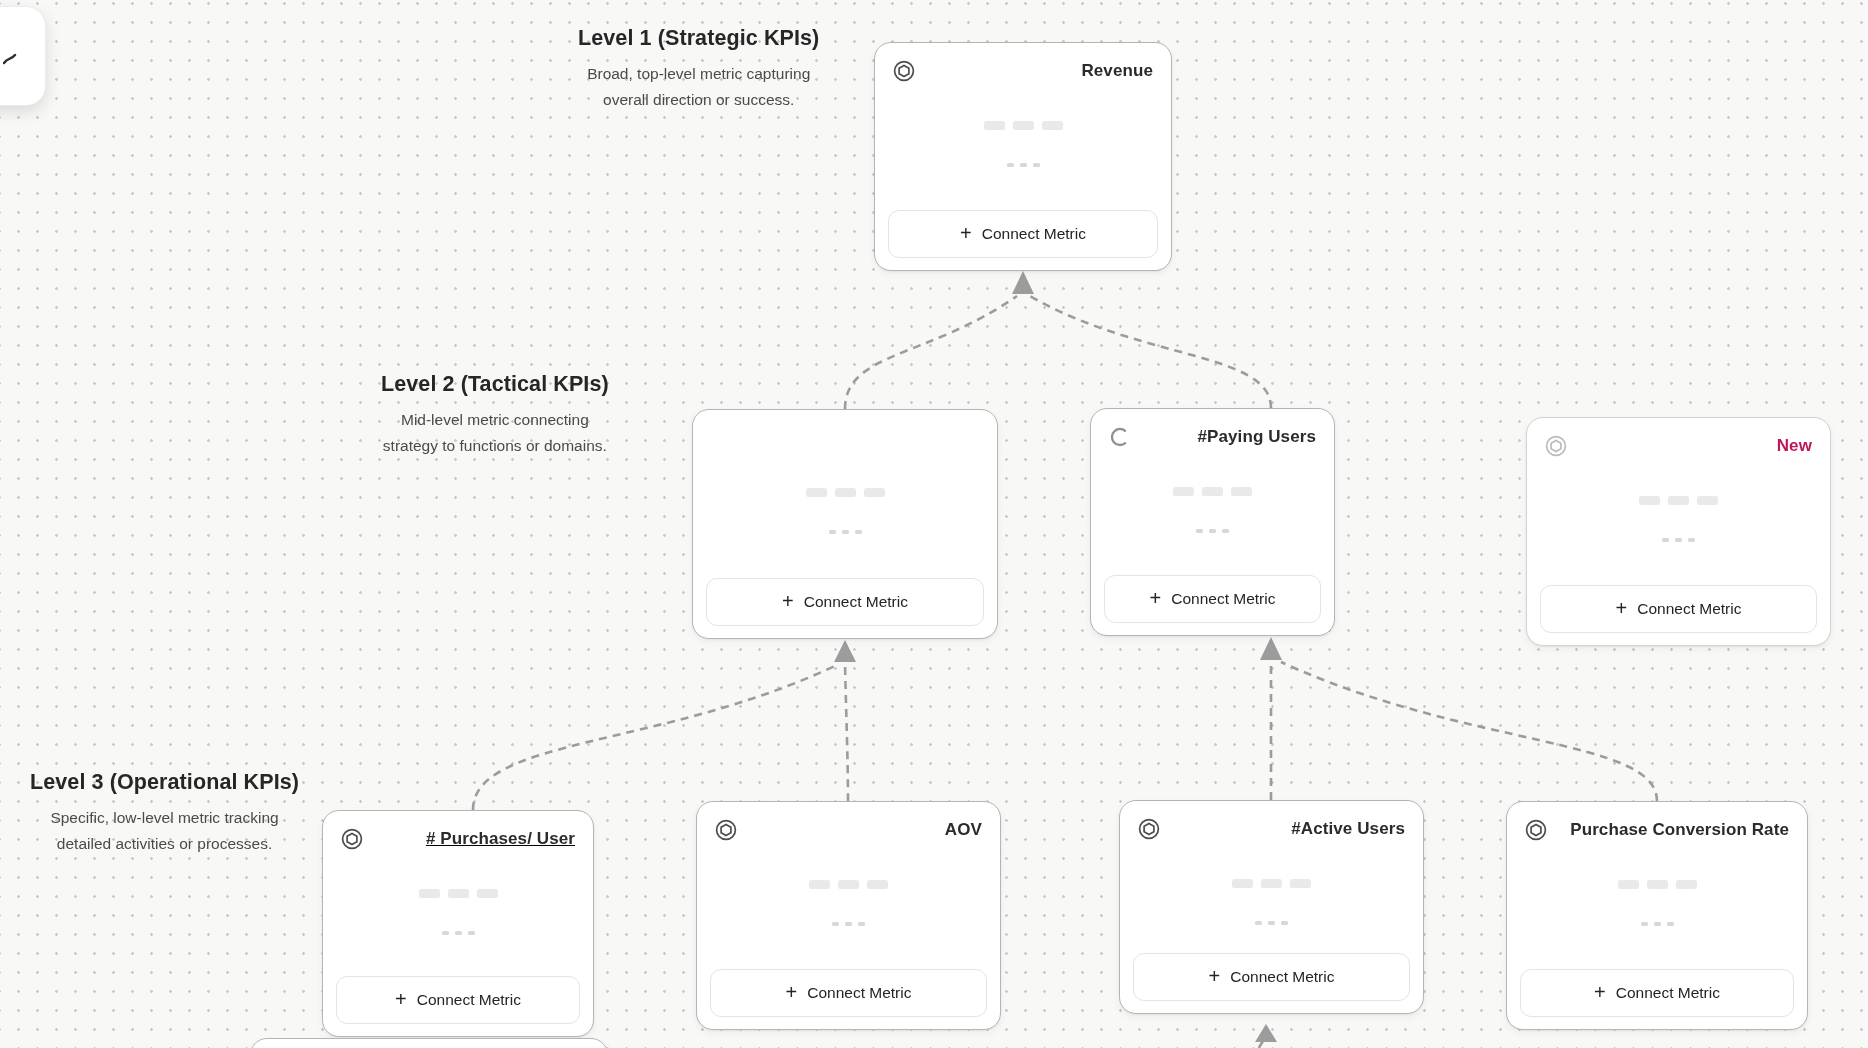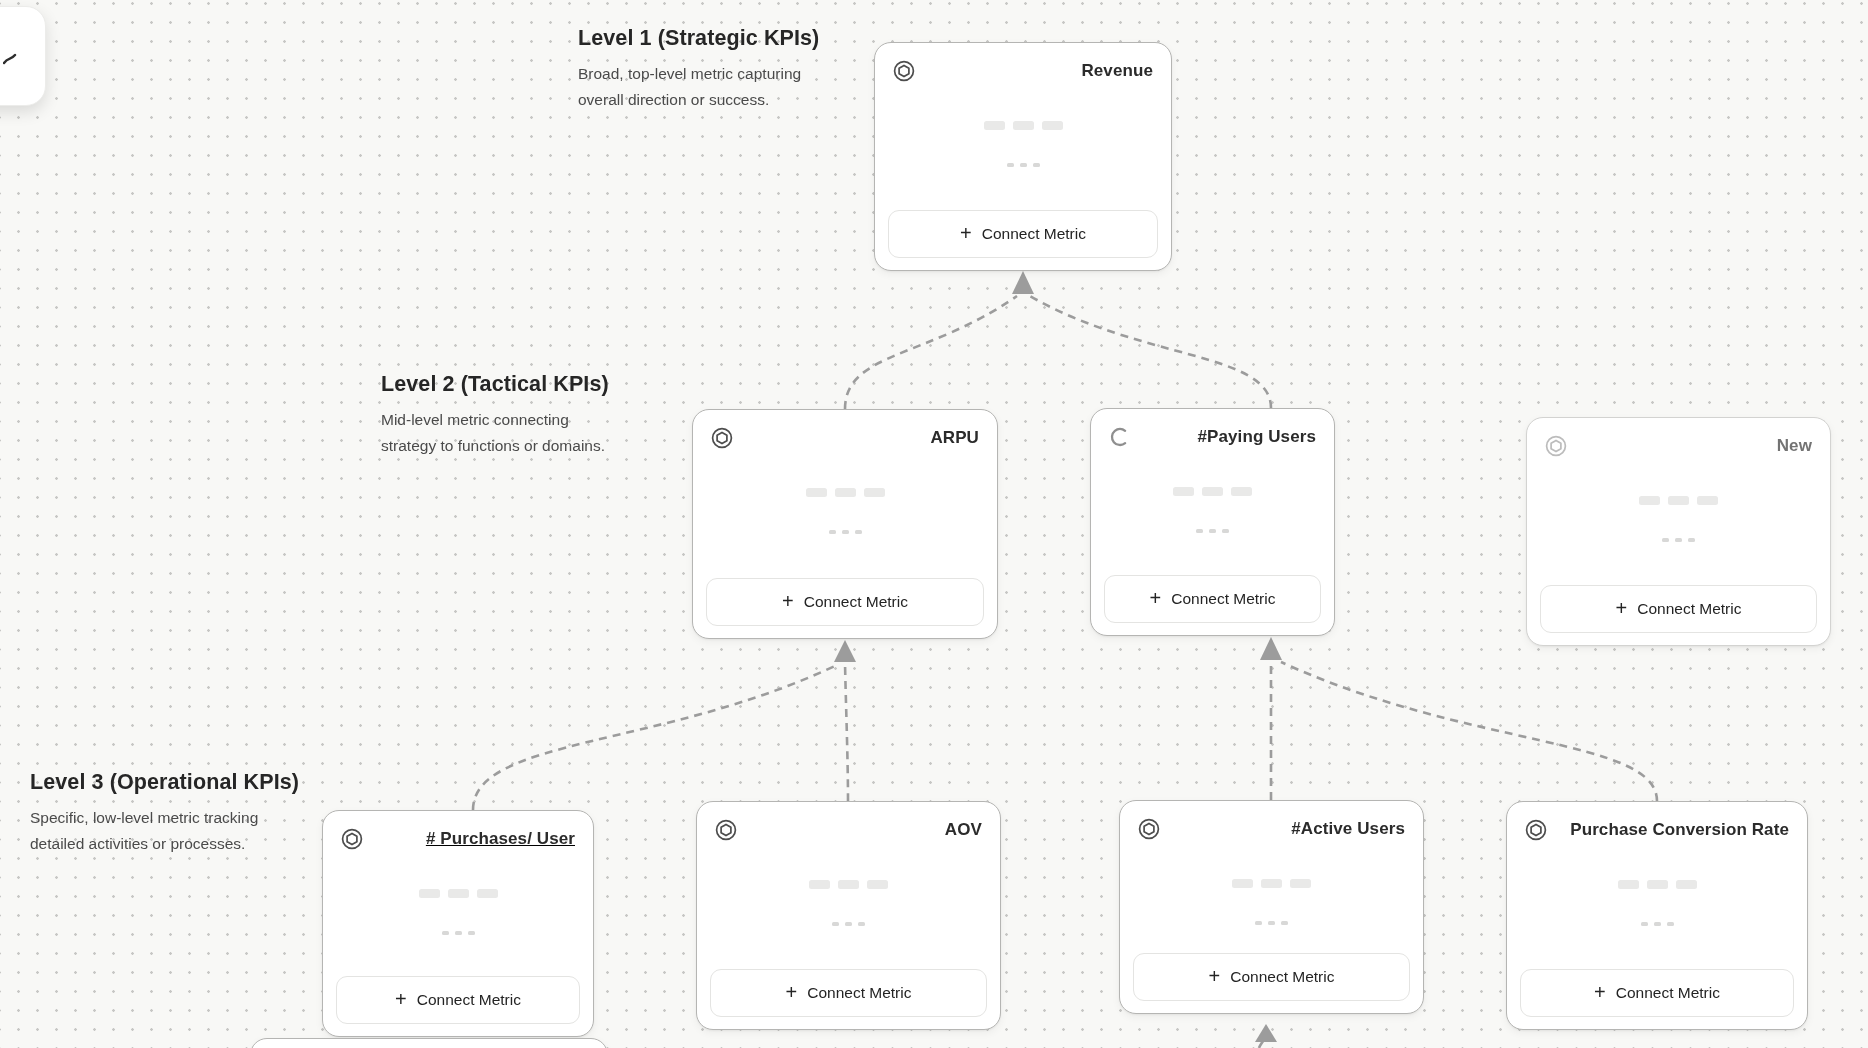--- a/index.html
+++ b/index.html
@@ -20,7 +20,7 @@
   
   .lvl{position:absolute;color:#262626;}
   .lvl h2{margin:0;font-size:21.5px;font-weight:700;letter-spacing:.1px;color:#262626;text-align:center;}
-  .lvl .desc{margin-top:10px;font-size:15.5px;line-height:26px;font-weight:400;color:#4a4a4a;}
+  .lvl .desc{margin-top:10px;font-size:15.5px;line-height:26px;font-weight:400;color:#4a4a4a;text-align:center;}
   .lvl1{left:578px;top:26px;}
   .lvl2{left:381px;top:372px;}
   .lvl3{left:30px;top:770px;}

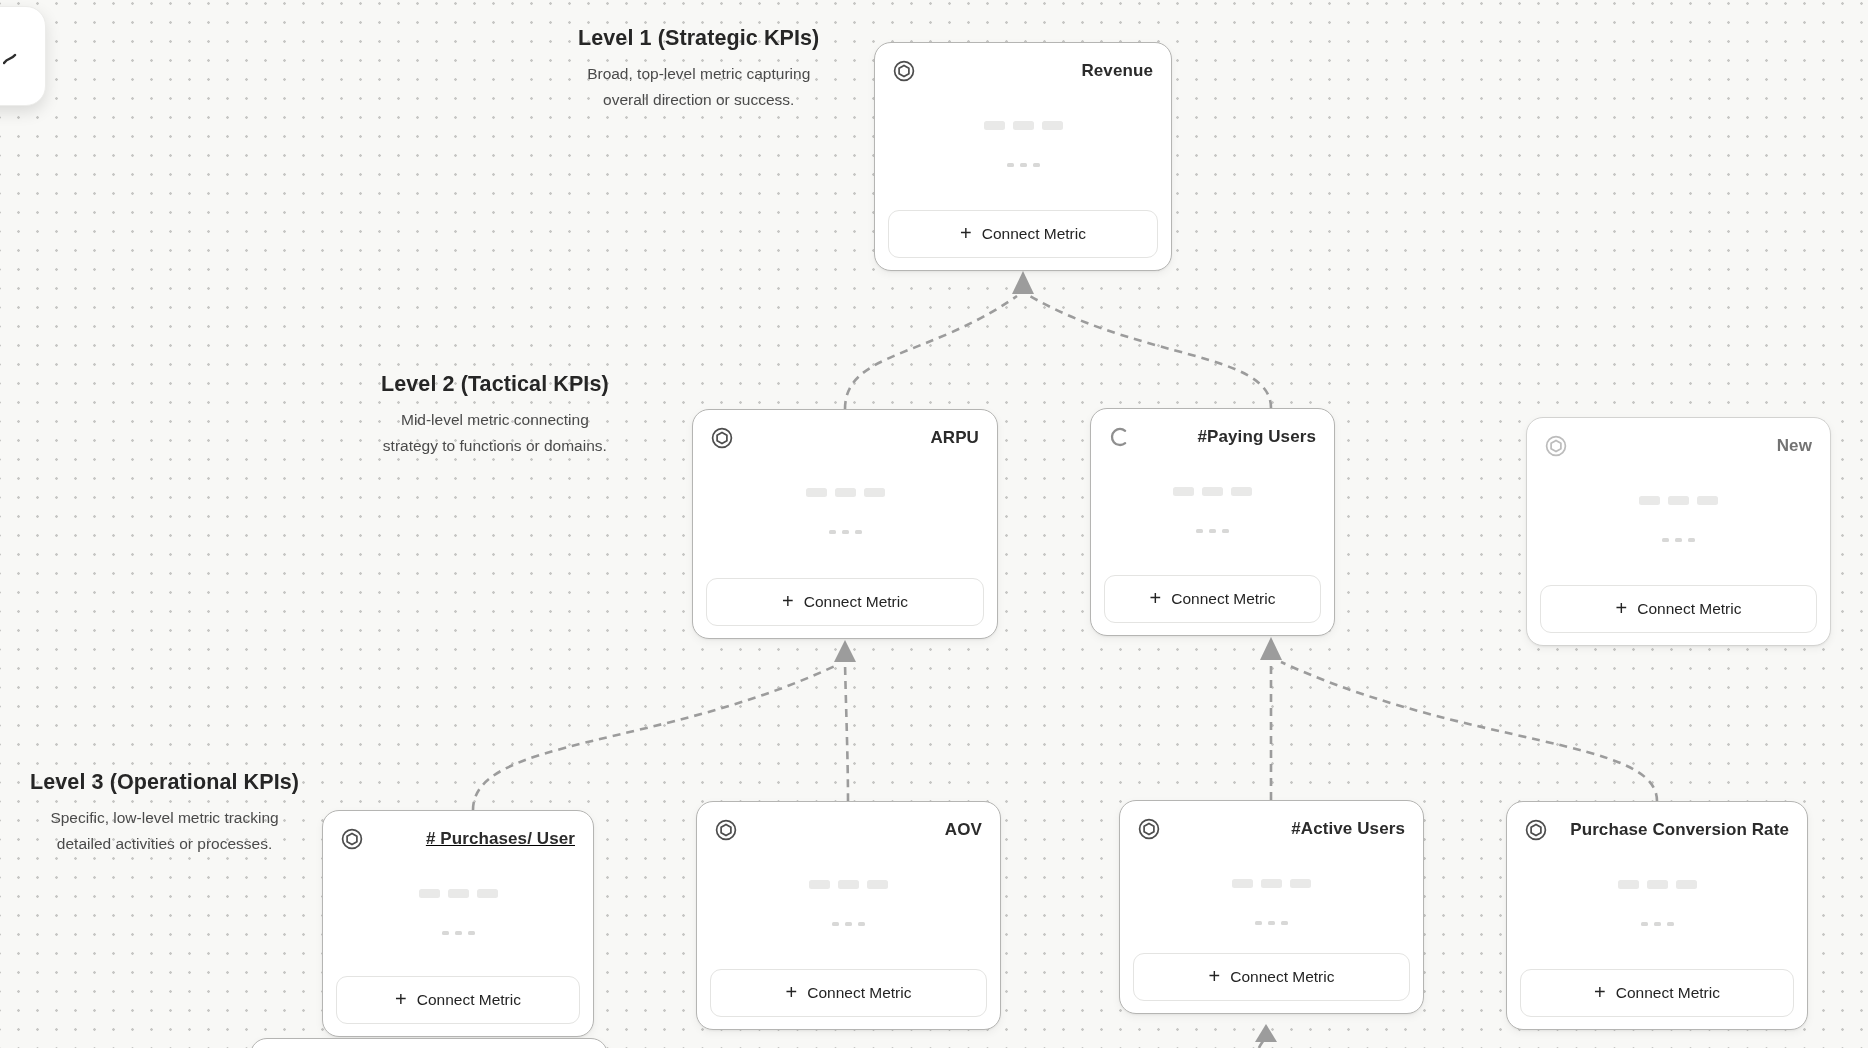--- a/index.html
+++ b/index.html
@@ -139,13 +139,6 @@
   </div>
 
   <div class="card c-arpu">
-    <div class="card-head">
-      <svg width="22" height="22" viewBox="0 0 22 22">
-        <circle cx="11" cy="11" r="9.4" fill="none" stroke="#4d4d4d" stroke-width="1.7"></circle>
-        <polygon points="11,5.4 15.9,8.2 15.9,13.8 11,16.6 6.1,13.8 6.1,8.2" fill="none" stroke="#4d4d4d" stroke-width="1.7" stroke-linejoin="round"></polygon>
-      </svg>
-      <span class="card-title">ARPU</span>
-    </div>
     <div class="skel-bars">
         <i></i>
         <i></i>

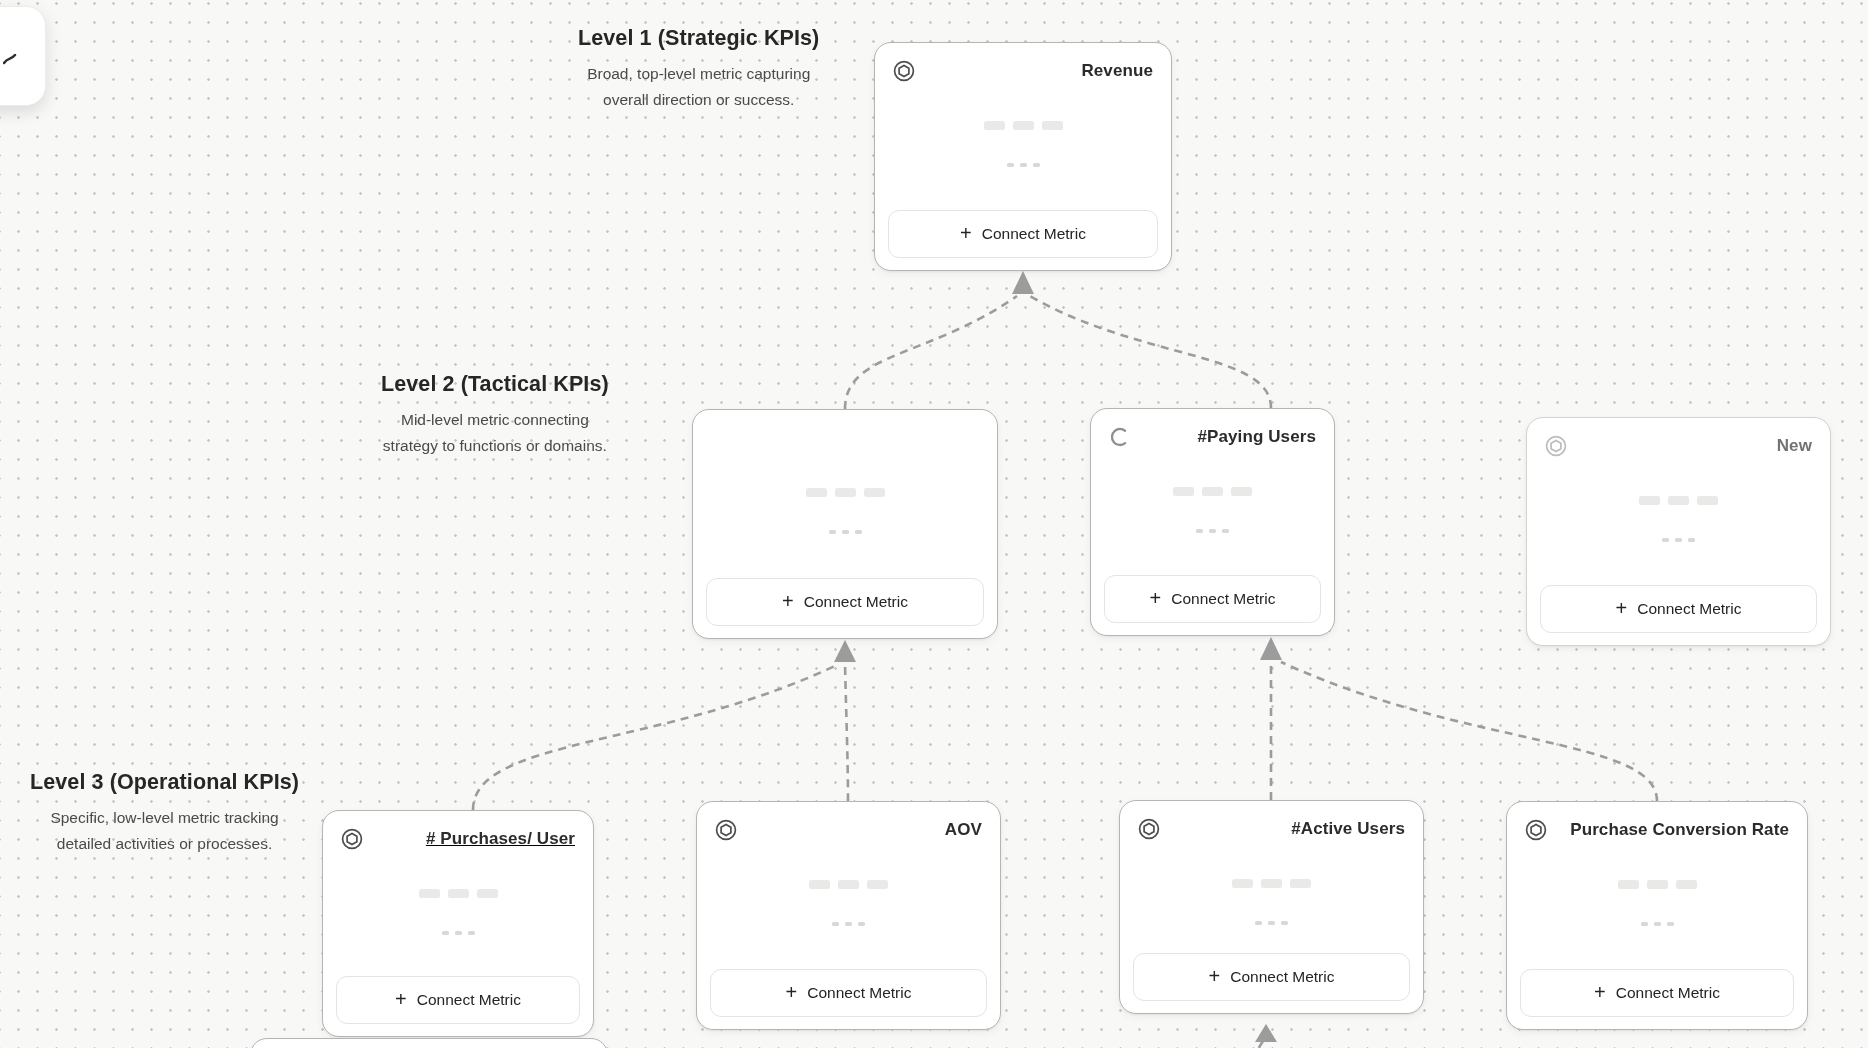--- a/index.html
+++ b/index.html
@@ -59,7 +59,7 @@
   .c-pcr      {left:1506px;top:801px; width:302px;height:229px;}
   
   .c-new{border-color:#d3d3d1;}
-  .c-new .card-title{color:#737373;}
+  .c-new .card-title{color:#be185d;}
   
   .c-partial{left:250px;top:1038px;width:358px;height:40px;border-radius:17px 17px 0 0;}
 </style>

